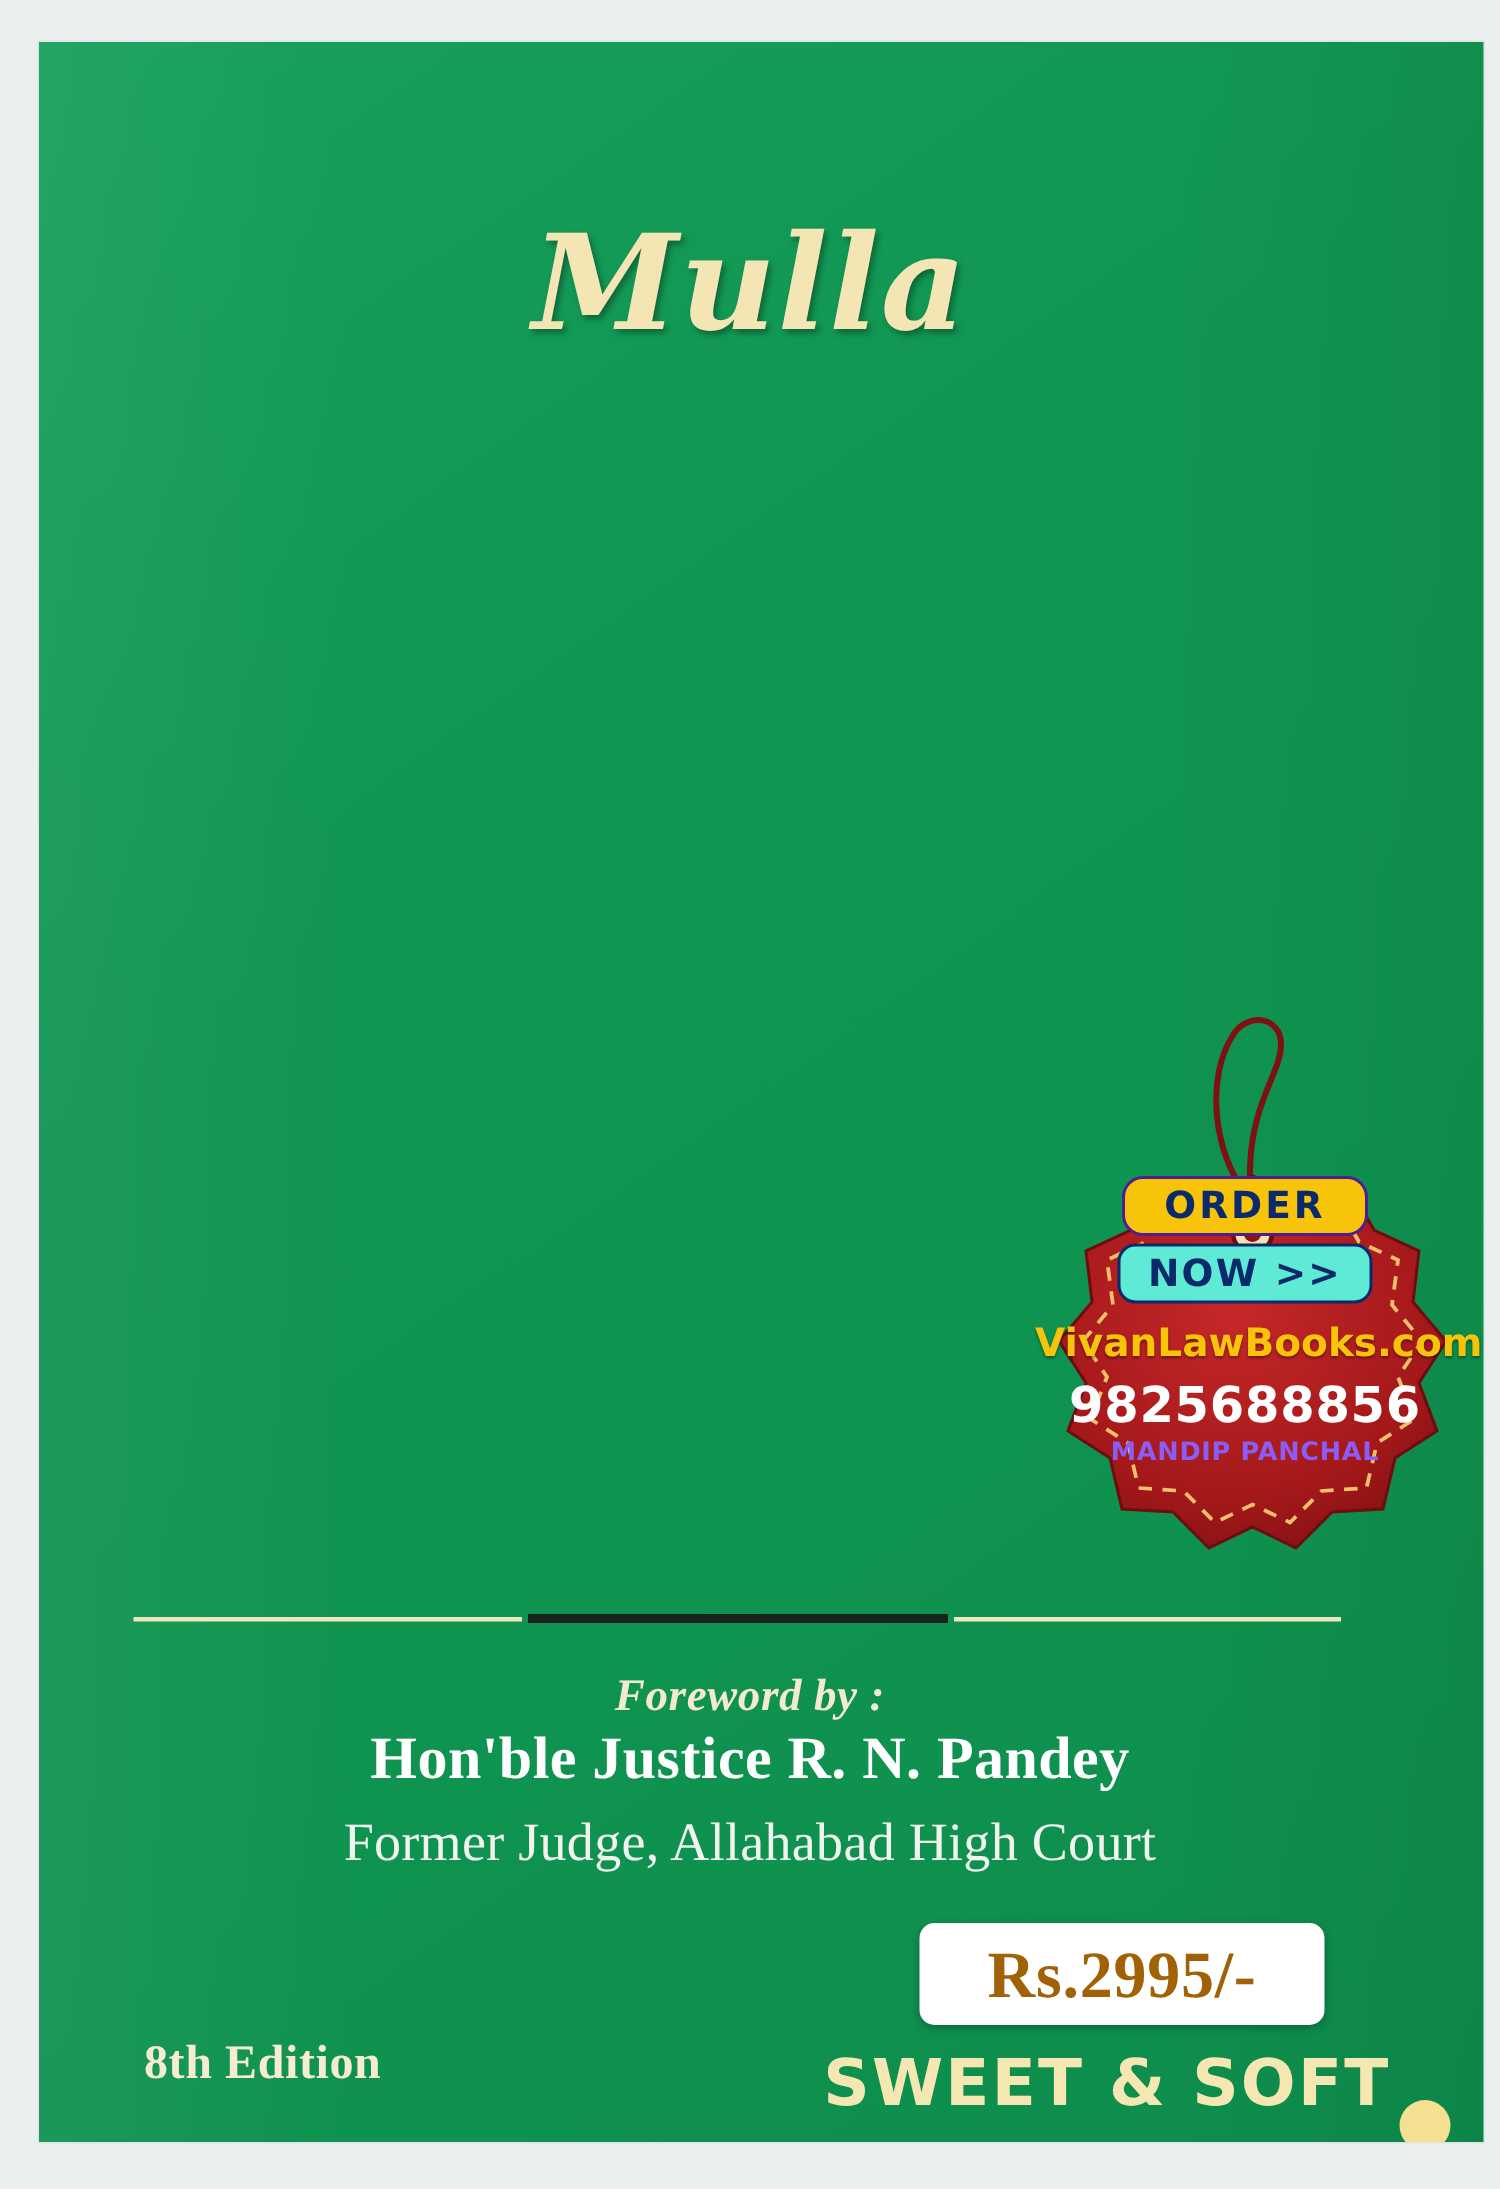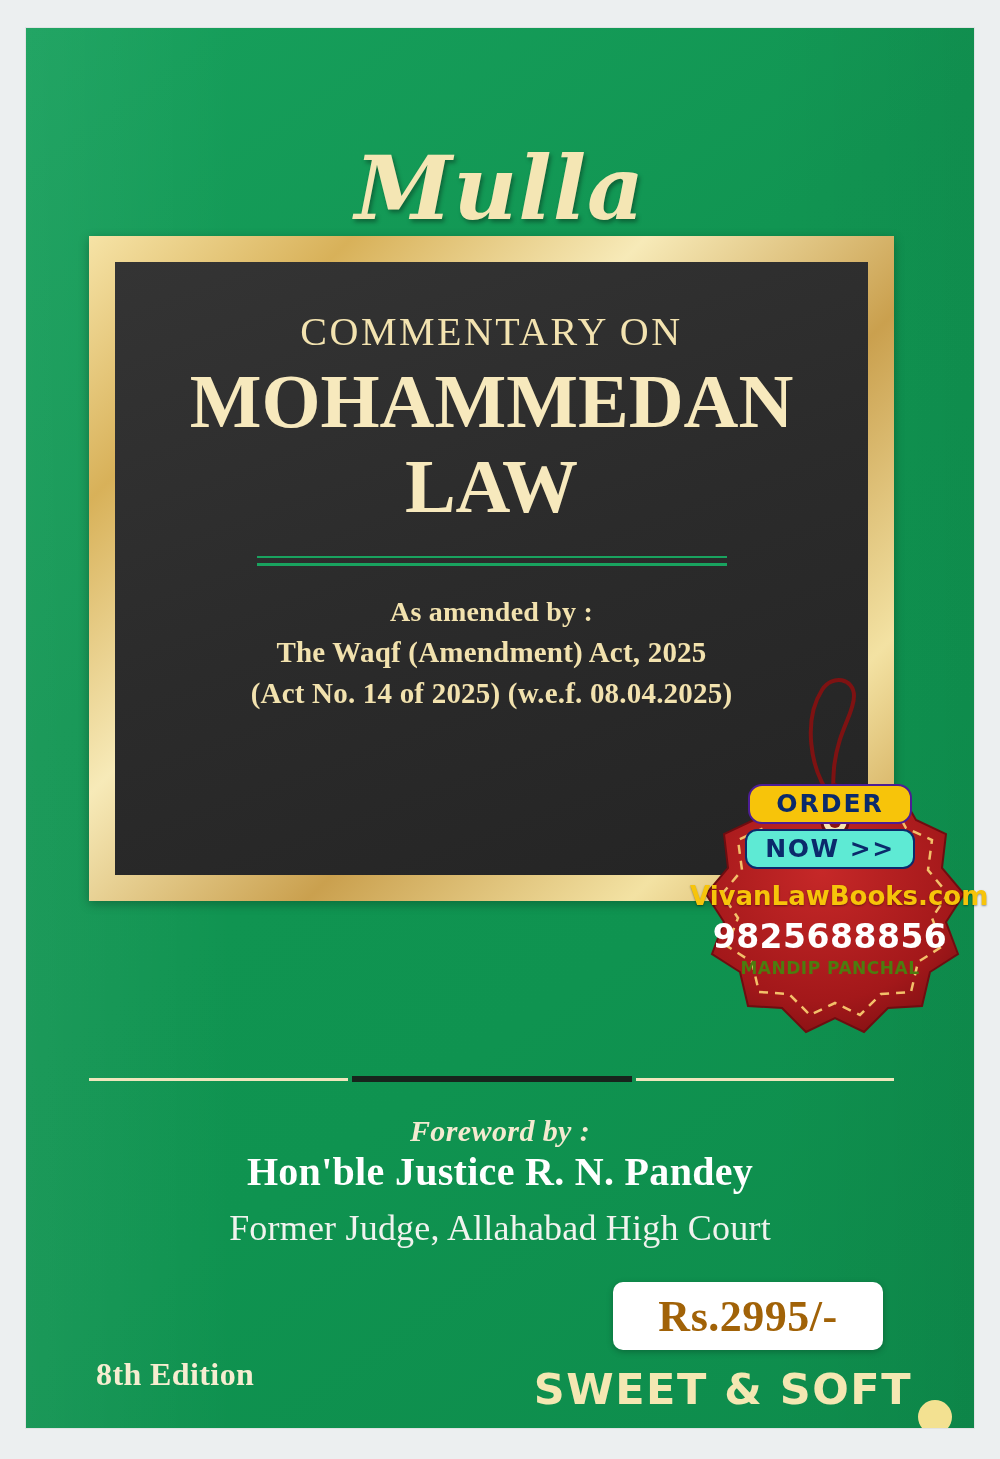--- a/index.html
+++ b/index.html
@@ -33,6 +33,7 @@
     background: linear-gradient(145deg, #17a05c 0%, #119552 35%, #0f9350 65%, #0e8c4c 100%);
     box-shadow: 0 0 0 1px rgba(0,0,0,0.05);
     overflow: hidden;
+    padding-left: 15px;
   }
   .cover::after {
     

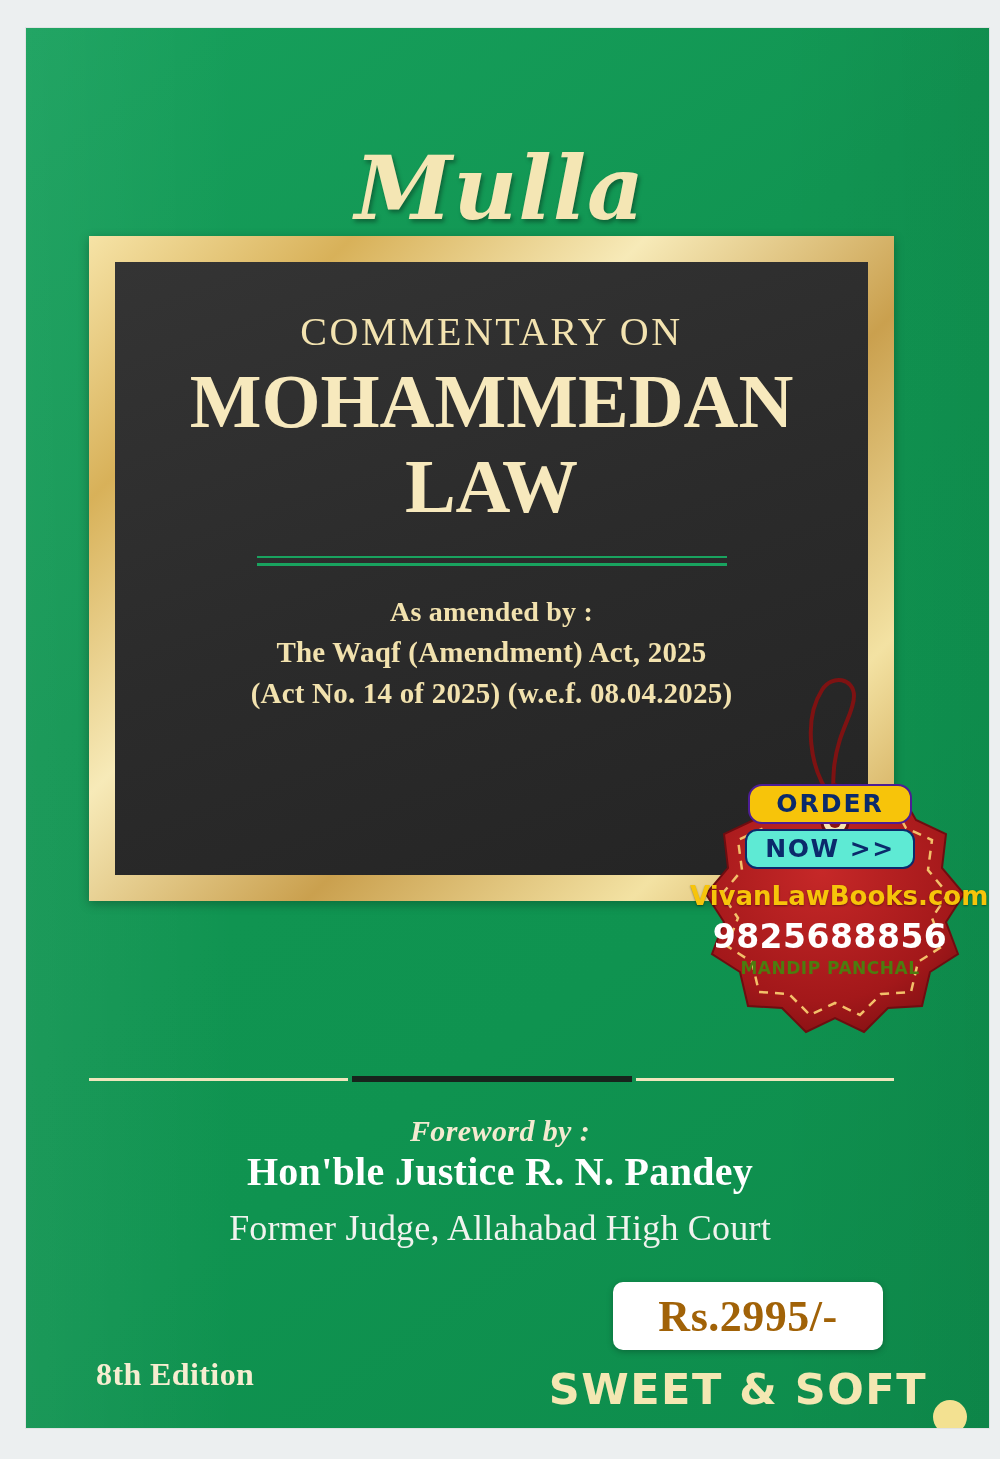--- a/index.html
+++ b/index.html
@@ -332,22 +332,6 @@
 
     <div class="brand">Mulla</div>
 
-    <div class="plaque-frame">
-      <div class="plaque">
-        <div class="line-commentary">COMMENTARY ON</div>
-        <div class="line-title1">MOHAMMEDAN</div>
-        <div class="line-title2">LAW</div>
-
-        <div class="rule-double">
-          <span class="a"></span>
-          <span class="b"></span>
-        </div>
-
-        <div class="amend-line first">As amended by :</div>
-        <div class="amend-line">The Waqf (Amendment) Act, 2025</div>
-        <div class="amend-line">(Act No. 14 of 2025) (w.e.f. 08.04.2025)</div>
-      </div>
-    </div>
 
     <div class="divider">
       <div class="seg-light"></div>

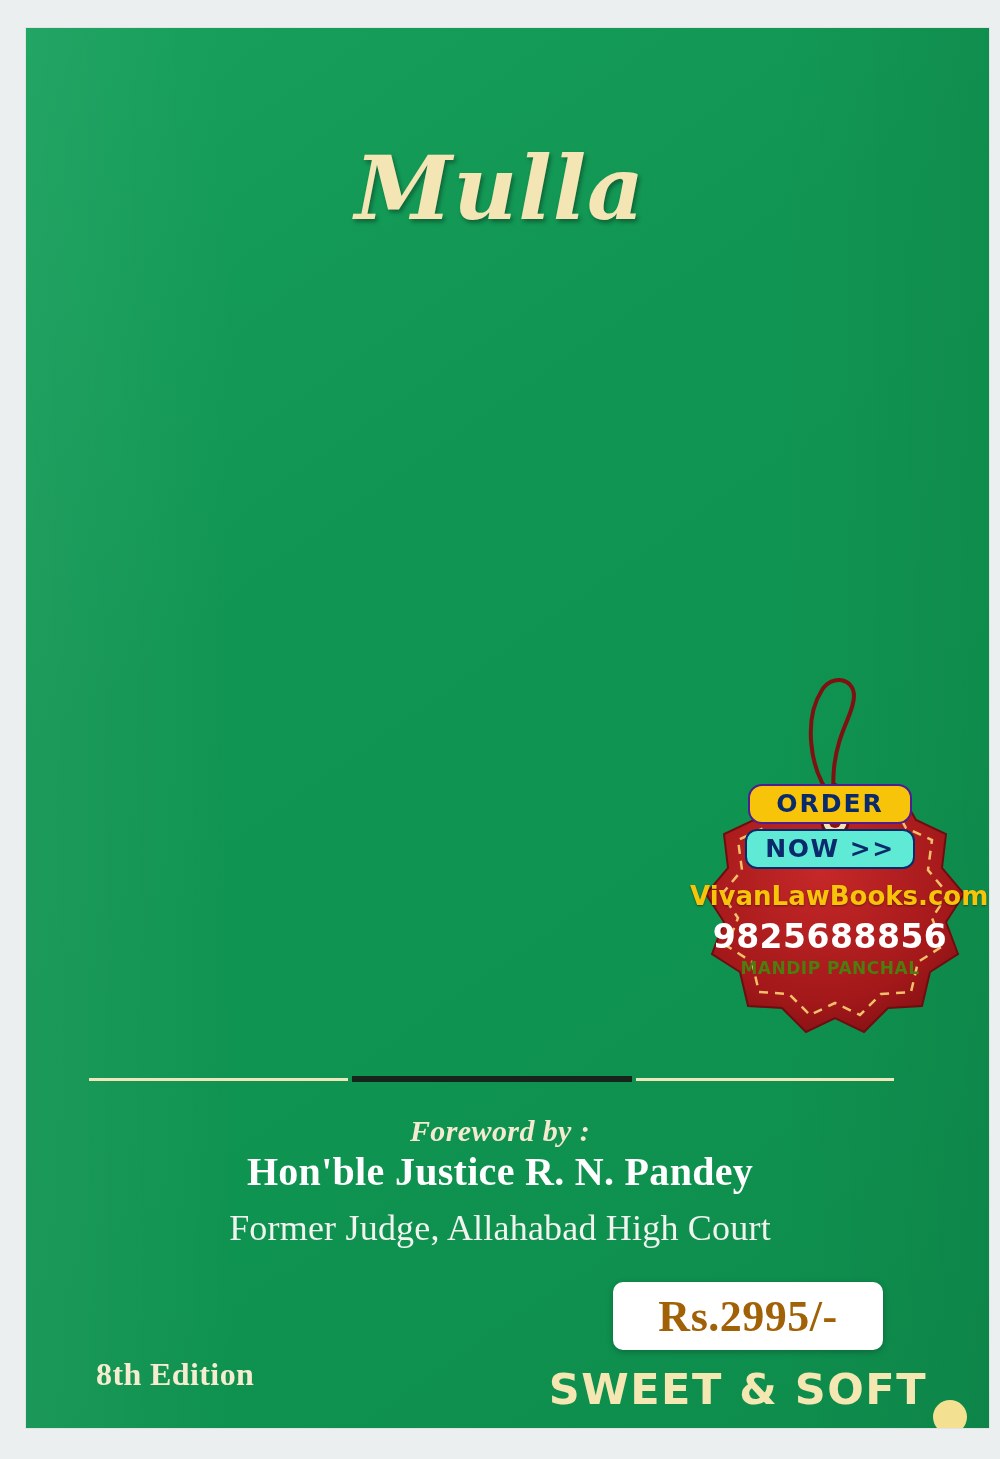--- a/index.html
+++ b/index.html
@@ -319,7 +319,7 @@
     font-family: "DejaVu Sans", sans-serif;
     font-weight: 700;
     font-size: 17px;
-    color: #4d7c0f;
+    color: #8b5cf6;
     letter-spacing: 0.5px;
   }
 </style>

